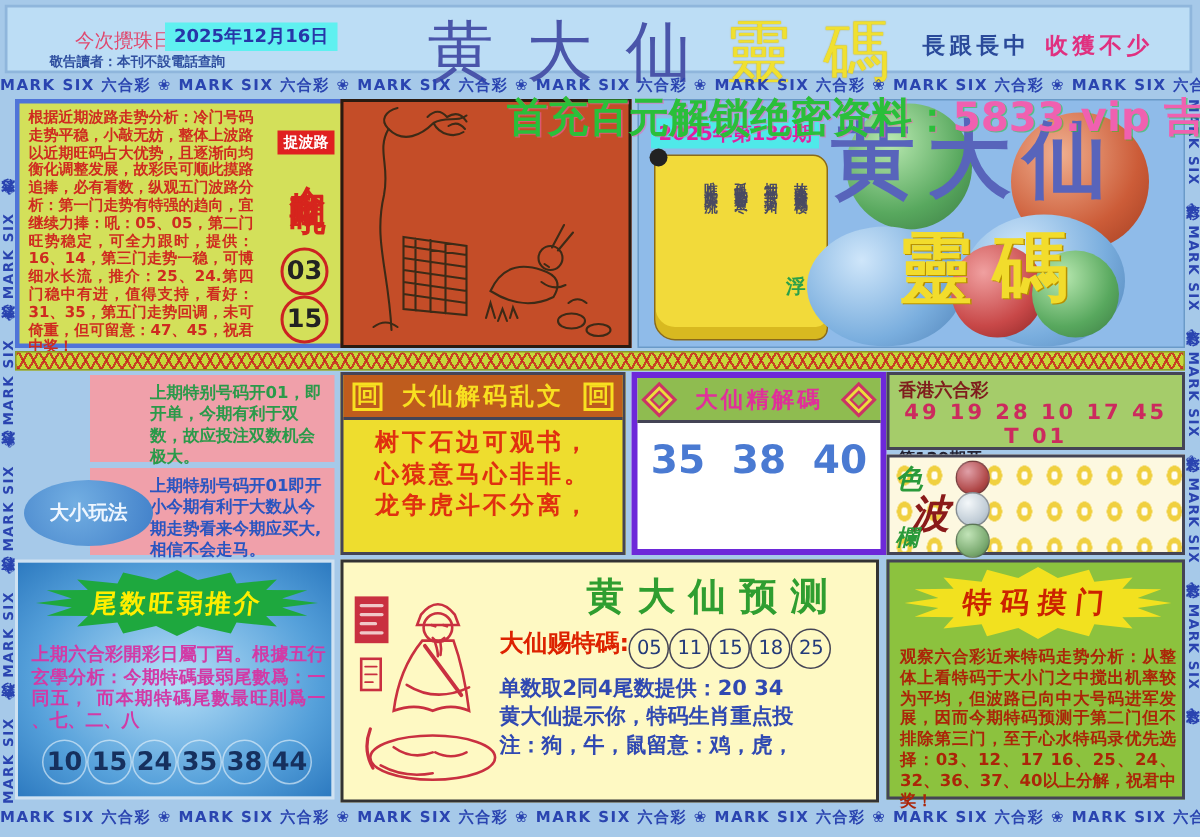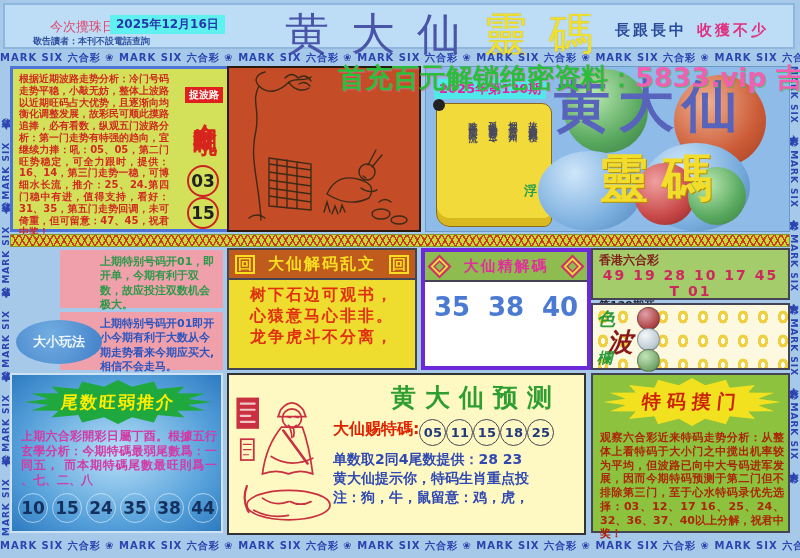--- a/index.html
+++ b/index.html
@@ -108,7 +108,7 @@
   .pred-special{position:absolute;left:104px;top:44px;display:flex;align-items:flex-start;gap:0;}
   .pred-special .lbl{font-size:16px;font-weight:bold;color:#dd2200;}
   .pred-special .circ{width:25px;height:25px;border:1.5px solid #445;border-radius:50%;text-align:center;line-height:25px;
-      font-size:13px;font-weight:bold;color:#223a7a;}
+      font-size:13px;font-weight:normal;color:#223a7a;}
   .pred-lines{position:absolute;left:104px;top:76px;width:250px;font-size:14px;font-weight:bold;color:#3049b2;line-height:1.2;}
   .pred-lines div{margin-bottom:2px;white-space:nowrap;}
   .sage{position:absolute;left:4px;top:14px;}

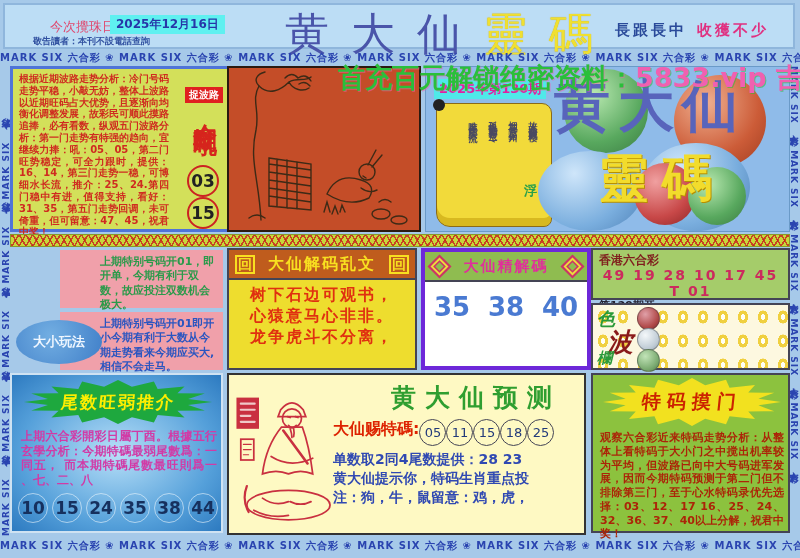--- a/index.html
+++ b/index.html
@@ -280,7 +280,7 @@
       <span class="circ">25</span>
     </div>
     <div class="pred-lines">
-      <div>单数取2同4尾数提供：28  23</div>
+      <div>单数取2同4尾数提供：20  34</div>
       <div>黄大仙提示你，特码生肖重点投</div>
       <div>注：狗，牛，鼠留意：鸡，虎，</div>
     </div>

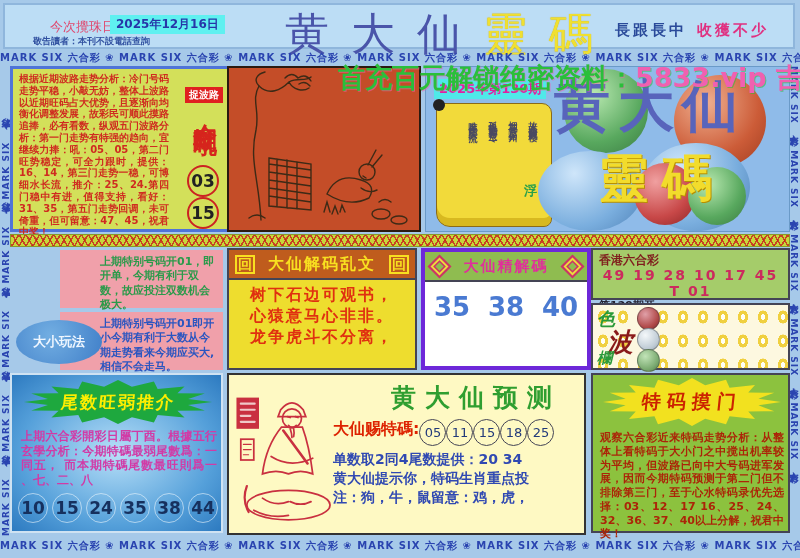--- a/index.html
+++ b/index.html
@@ -100,7 +100,7 @@
   .tail-burst{position:absolute;left:12px;top:4px;width:188px;height:46px;background:#1ea83e;}
   .tail-burst span{color:#ffee00;font-size:17px;font-weight:bold;letter-spacing:2px;transform:skewX(-6deg);}
   .tail-body{position:absolute;left:9px;top:54px;width:196px;font-size:12px;font-weight:bold;color:#d23aa6;line-height:1.22;text-align:justify;}
-  .tail-nums{position:absolute;left:6px;bottom:8px;width:200px;display:flex;justify-content:space-between;}
+  .tail-nums{position:absolute;left:6px;bottom:8px;width:200px;display:flex;justify-content:center;}
   .tail-nums span{width:28px;height:28px;border:1.5px solid rgba(235,245,252,.6);border-radius:50%;
       text-align:center;line-height:28px;font-size:17px;font-weight:bold;color:#16305e;}
   .p-pred{left:227px;top:373px;width:359px;height:162px;background:#fef9c3;border:2px solid #333;box-sizing:border-box;}

